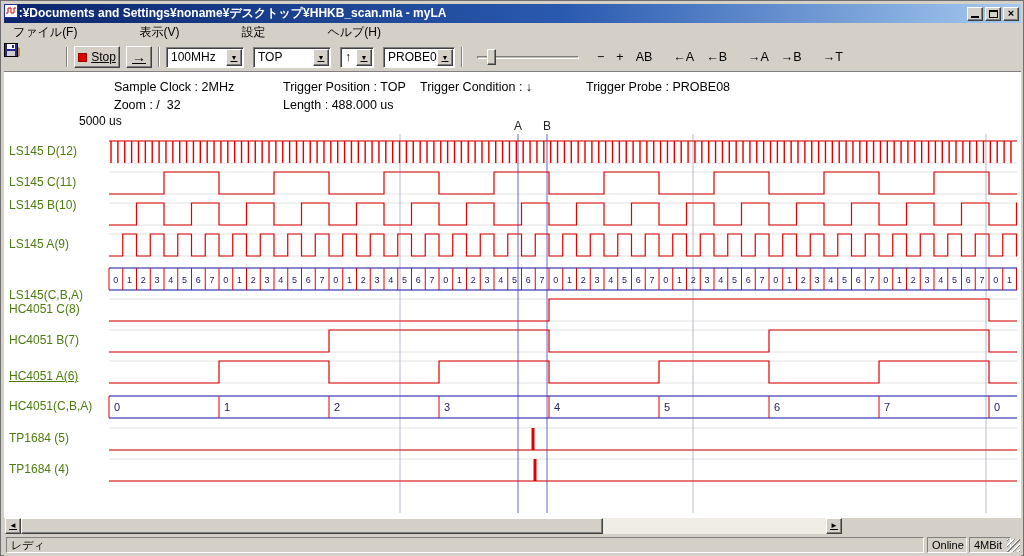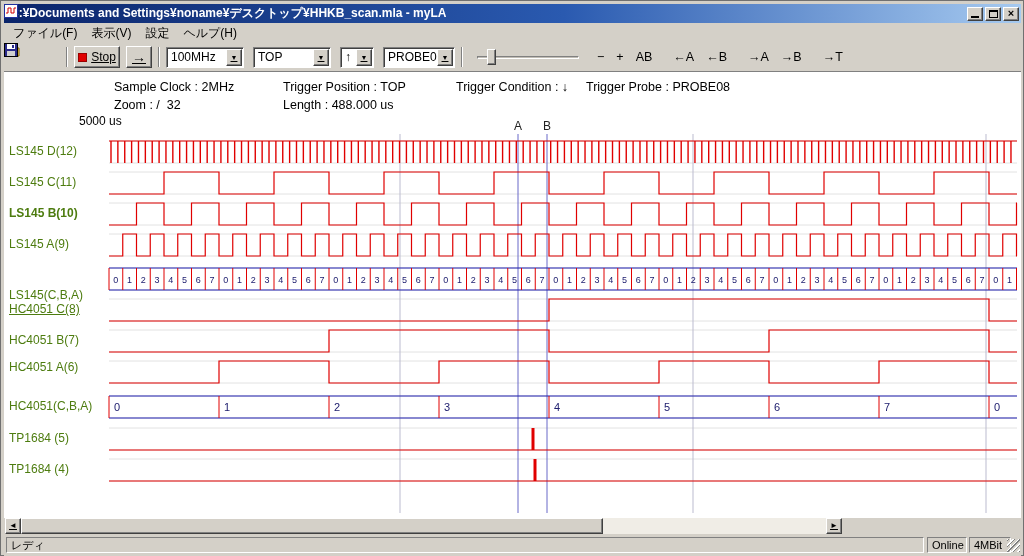--- a/index.html
+++ b/index.html
@@ -21,7 +21,7 @@
   .glyph-max{width:9px;height:8px;border:1px solid #000;border-top:2px solid #000;}
 
   
-  .menubar{position:absolute;left:3px;top:22px;width:1017px;height:20px;display:flex;align-items:center;padding-left:2px;}
+  .menubar{position:absolute;left:3px;top:22px;width:1017px;height:20px;display:flex;align-items:flex-end;padding-left:2px;gap:48px;}
   .menu-item{font-size:12px;padding:2px 7px;color:#000;}
 
   

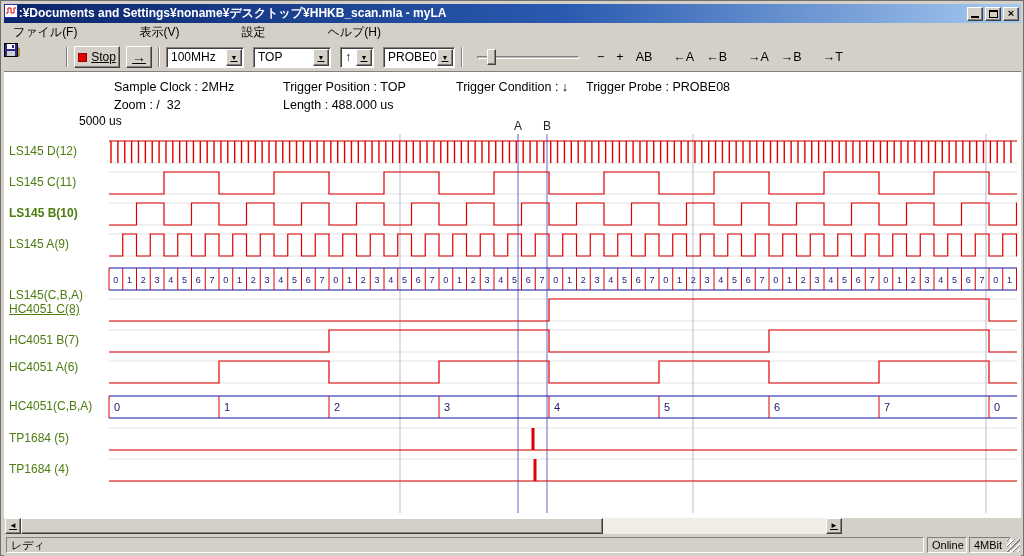--- a/index.html
+++ b/index.html
@@ -166,7 +166,7 @@
   <div class="client">
     <span class="info" style="left:110px;top:8px">Sample Clock : 2MHz</span>
     <span class="info" style="left:279px;top:8px">Trigger Position : TOP</span>
-    <span class="info" style="left:452px;top:8px">Trigger Condition : ↓</span>
+    <span class="info" style="left:416px;top:8px">Trigger Condition : ↓</span>
     <span class="info" style="left:582px;top:8px">Trigger Probe : PROBE08</span>
     <span class="info" style="left:110px;top:26px">Zoom : /  32</span>
     <span class="info" style="left:279px;top:26px">Length : 488.000 us</span>

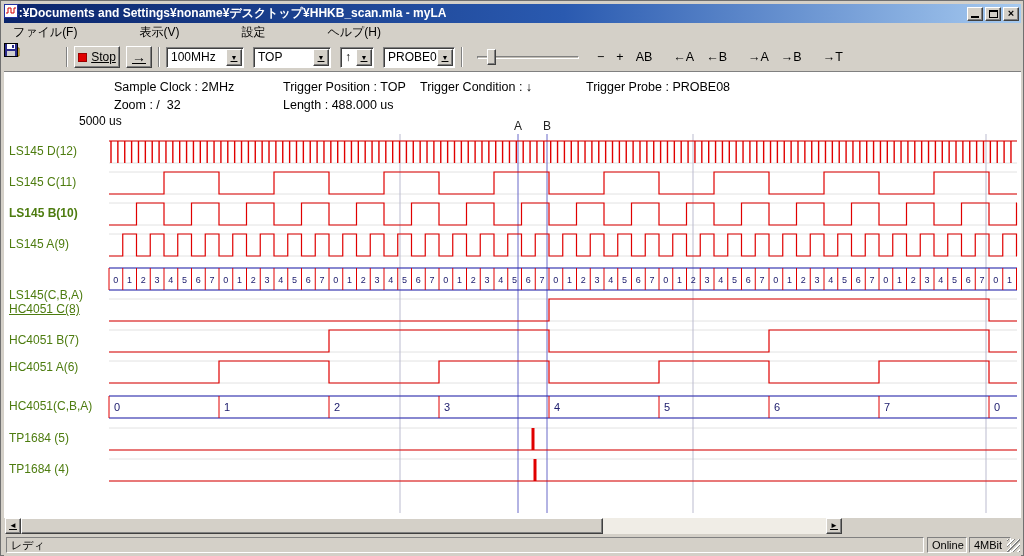--- a/index.html
+++ b/index.html
@@ -175,7 +175,7 @@
     <div id="channel-labels">
         <div class="ch-label" style="top: 72px;">LS145 D(12)</div>
         <div class="ch-label" style="top: 103px;">LS145 C(11)</div>
-        <div class="ch-label" style="top: 134px; font-weight: bold;">LS145 B(10)</div>
+        <div class="ch-label" style="top: 126px;">LS145 B(10)</div>
         <div class="ch-label" style="top: 165px;">LS145 A(9)</div>
         <div class="ch-label" style="top: 216px;">LS145(C,B,A)</div>
         <div class="ch-label" style="top: 230px; text-decoration: underline;">HC4051 C(8)</div>

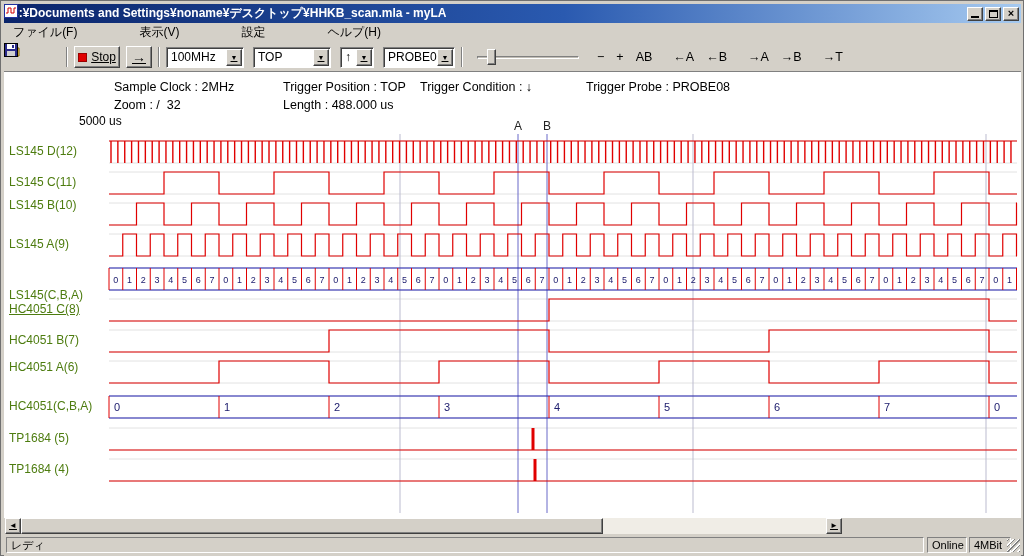--- a/index.html
+++ b/index.html
@@ -178,7 +178,7 @@
         <div class="ch-label" style="top: 126px;">LS145 B(10)</div>
         <div class="ch-label" style="top: 165px;">LS145 A(9)</div>
         <div class="ch-label" style="top: 216px;">LS145(C,B,A)</div>
-        <div class="ch-label" style="top: 230px; text-decoration: underline;">HC4051 C(8)</div>
+        <div class="ch-label" style="top: 230px;">HC4051 C(8)</div>
         <div class="ch-label" style="top: 261px;">HC4051 B(7)</div>
         <div class="ch-label" style="top: 288px;">HC4051 A(6)</div>
         <div class="ch-label" style="top: 327px;">HC4051(C,B,A)</div>

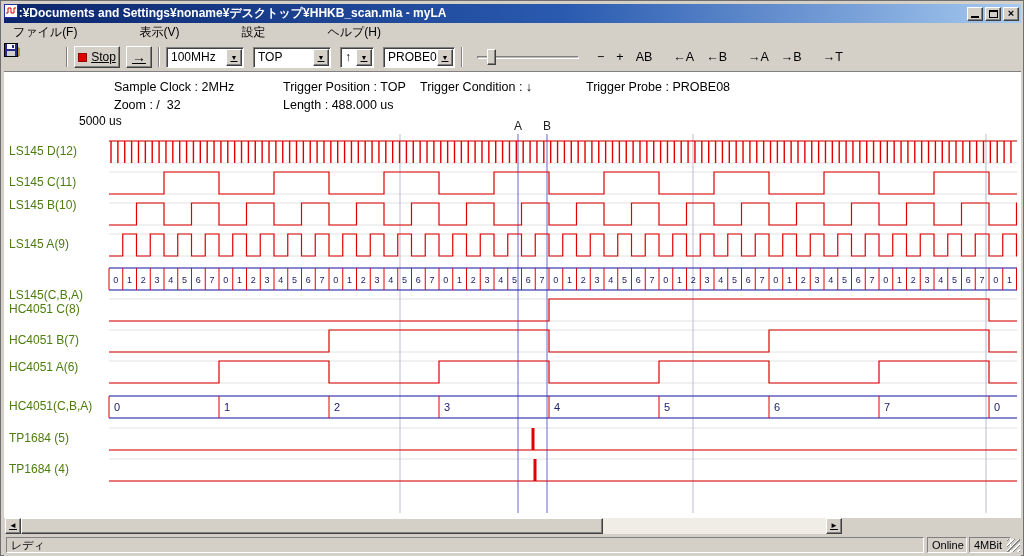--- a/index.html
+++ b/index.html
@@ -180,7 +180,7 @@
         <div class="ch-label" style="top: 216px;">LS145(C,B,A)</div>
         <div class="ch-label" style="top: 230px;">HC4051 C(8)</div>
         <div class="ch-label" style="top: 261px;">HC4051 B(7)</div>
-        <div class="ch-label" style="top: 288px;">HC4051 A(6)</div>
+        <div class="ch-label" style="top: 297px; text-decoration: underline;">HC4051 A(6)</div>
         <div class="ch-label" style="top: 327px;">HC4051(C,B,A)</div>
         <div class="ch-label" style="top: 359px;">TP1684 (5)</div>
         <div class="ch-label" style="top: 390px;">TP1684 (4)</div>

